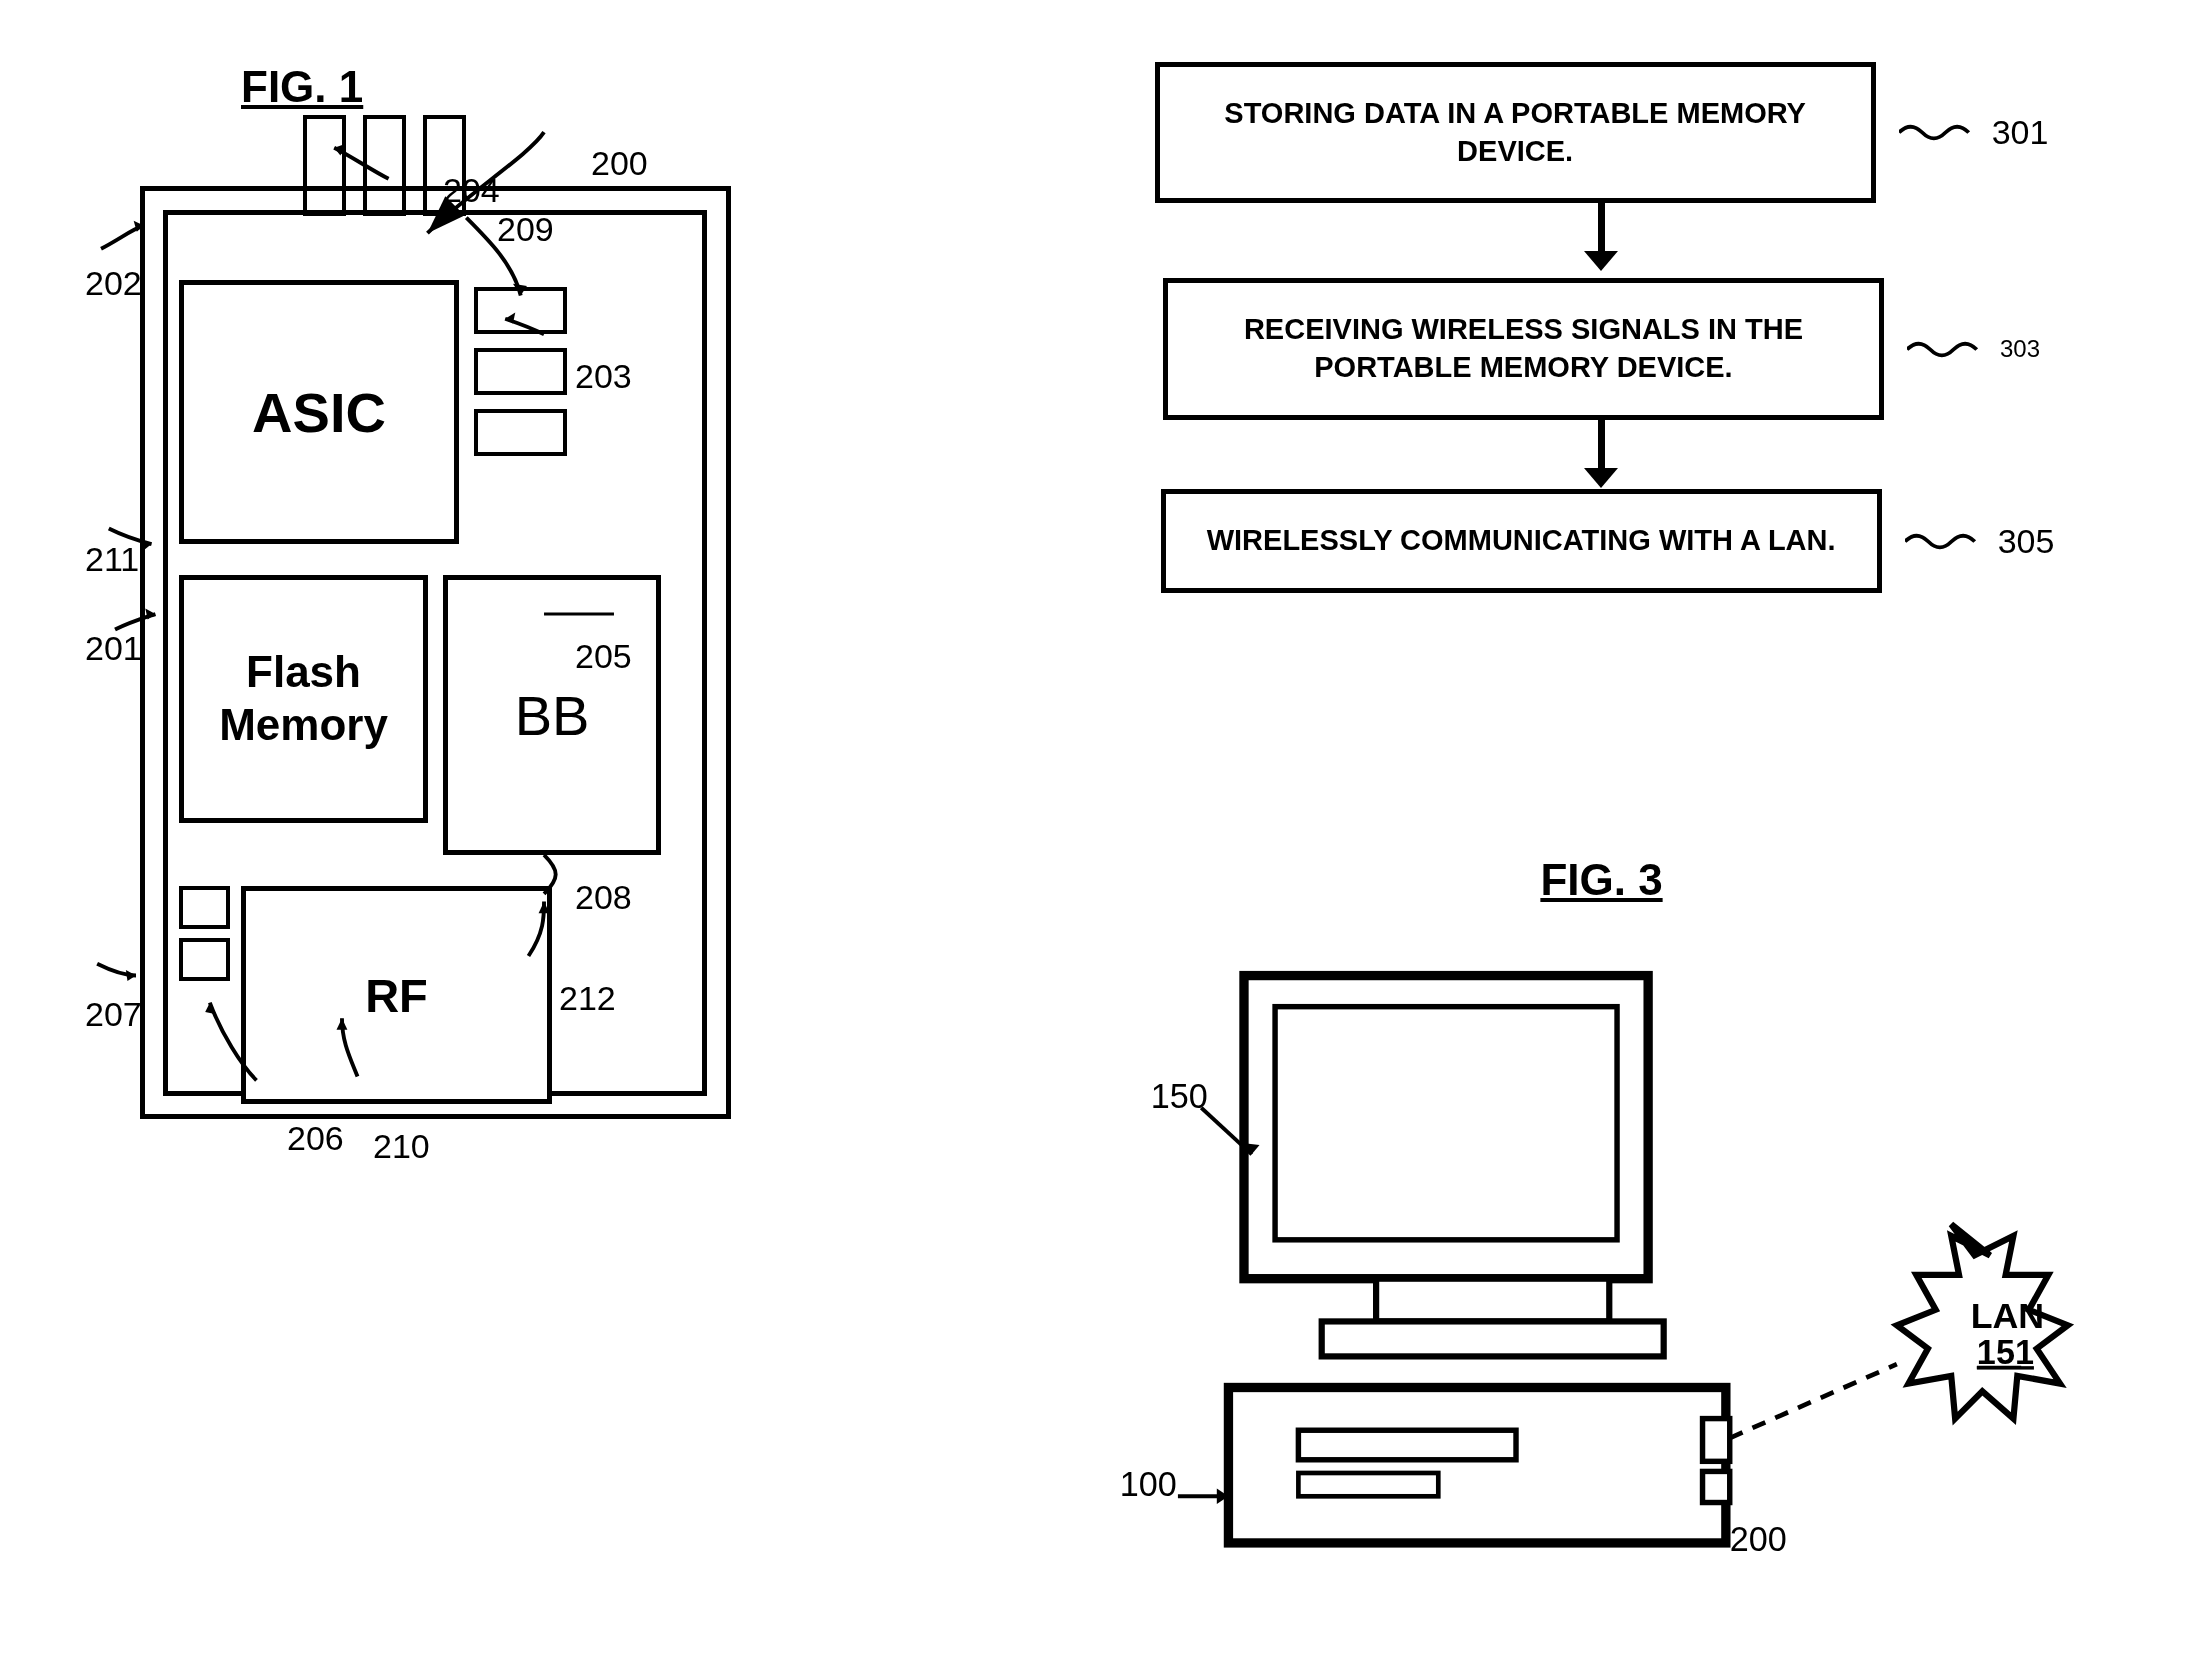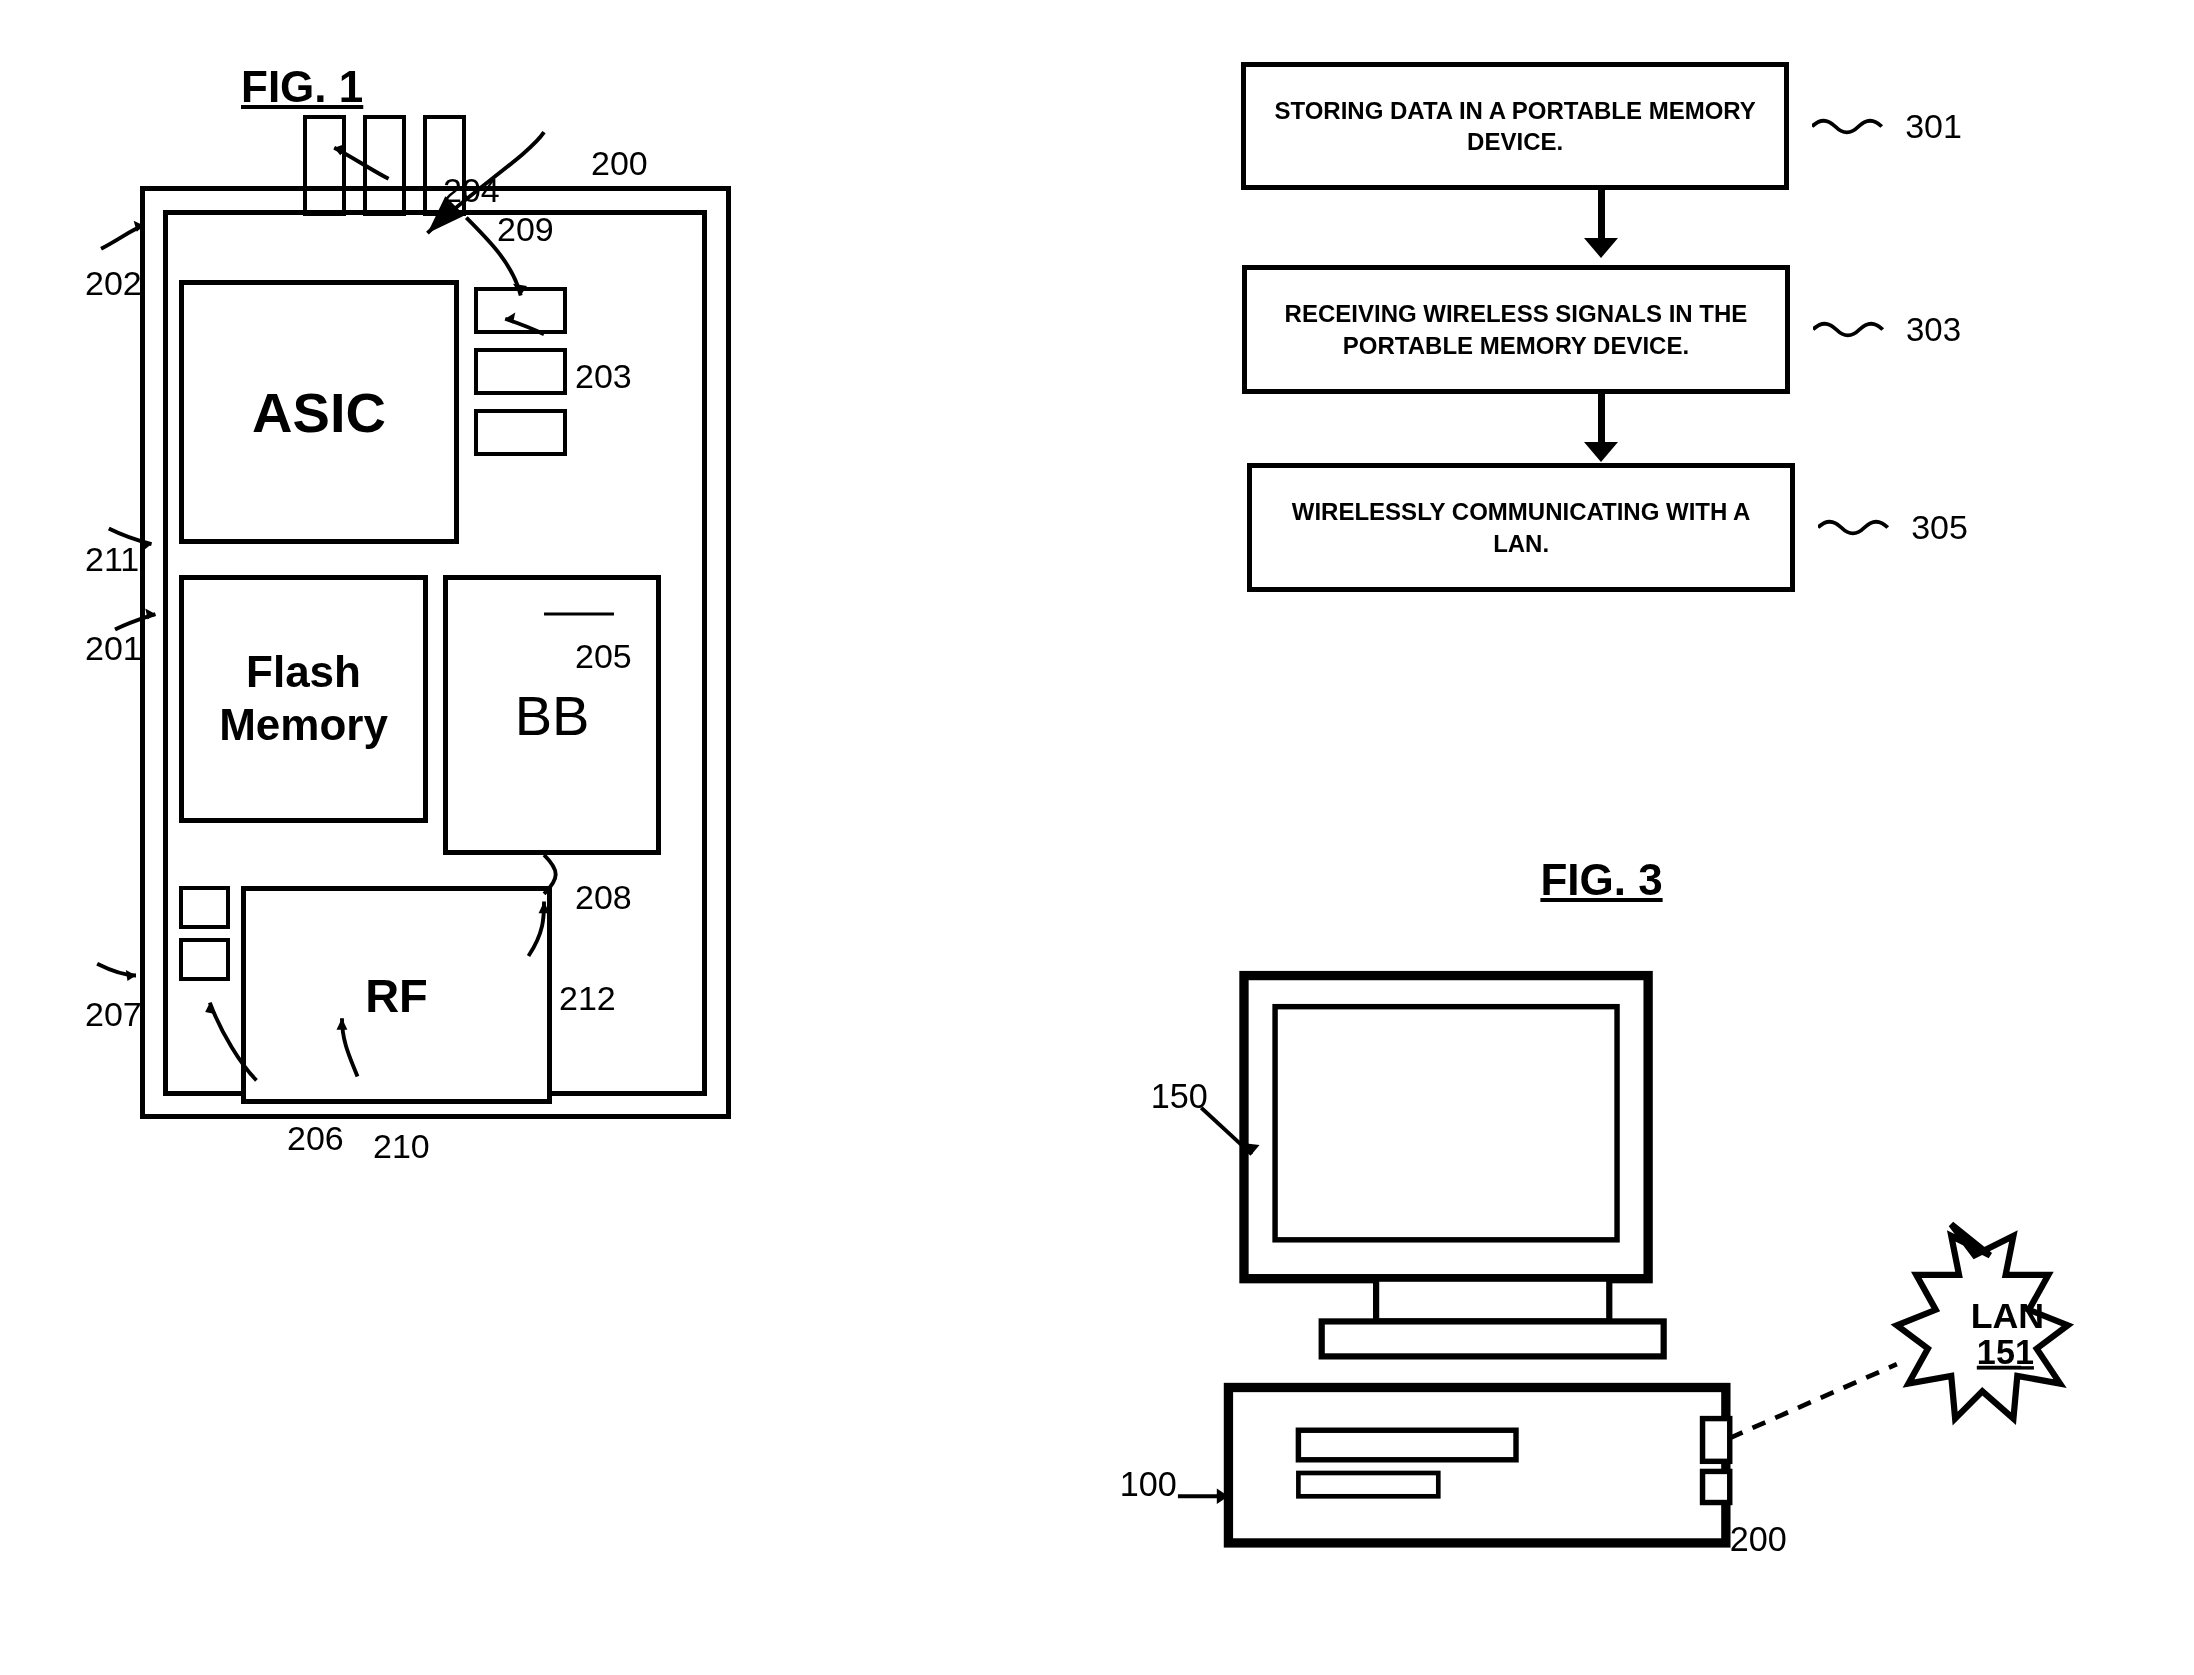--- a/index.html
+++ b/index.html
@@ -202,10 +202,10 @@
     }
 
     .flow-box {
-      width: 548px;
+      width: 721px;
       border: 5.4px solid #000;
       padding: 28px 23px;
-      font-size: 24px;
+      font-size: 29px;
       font-weight: bold;
       text-align: center;
       background: #fff;

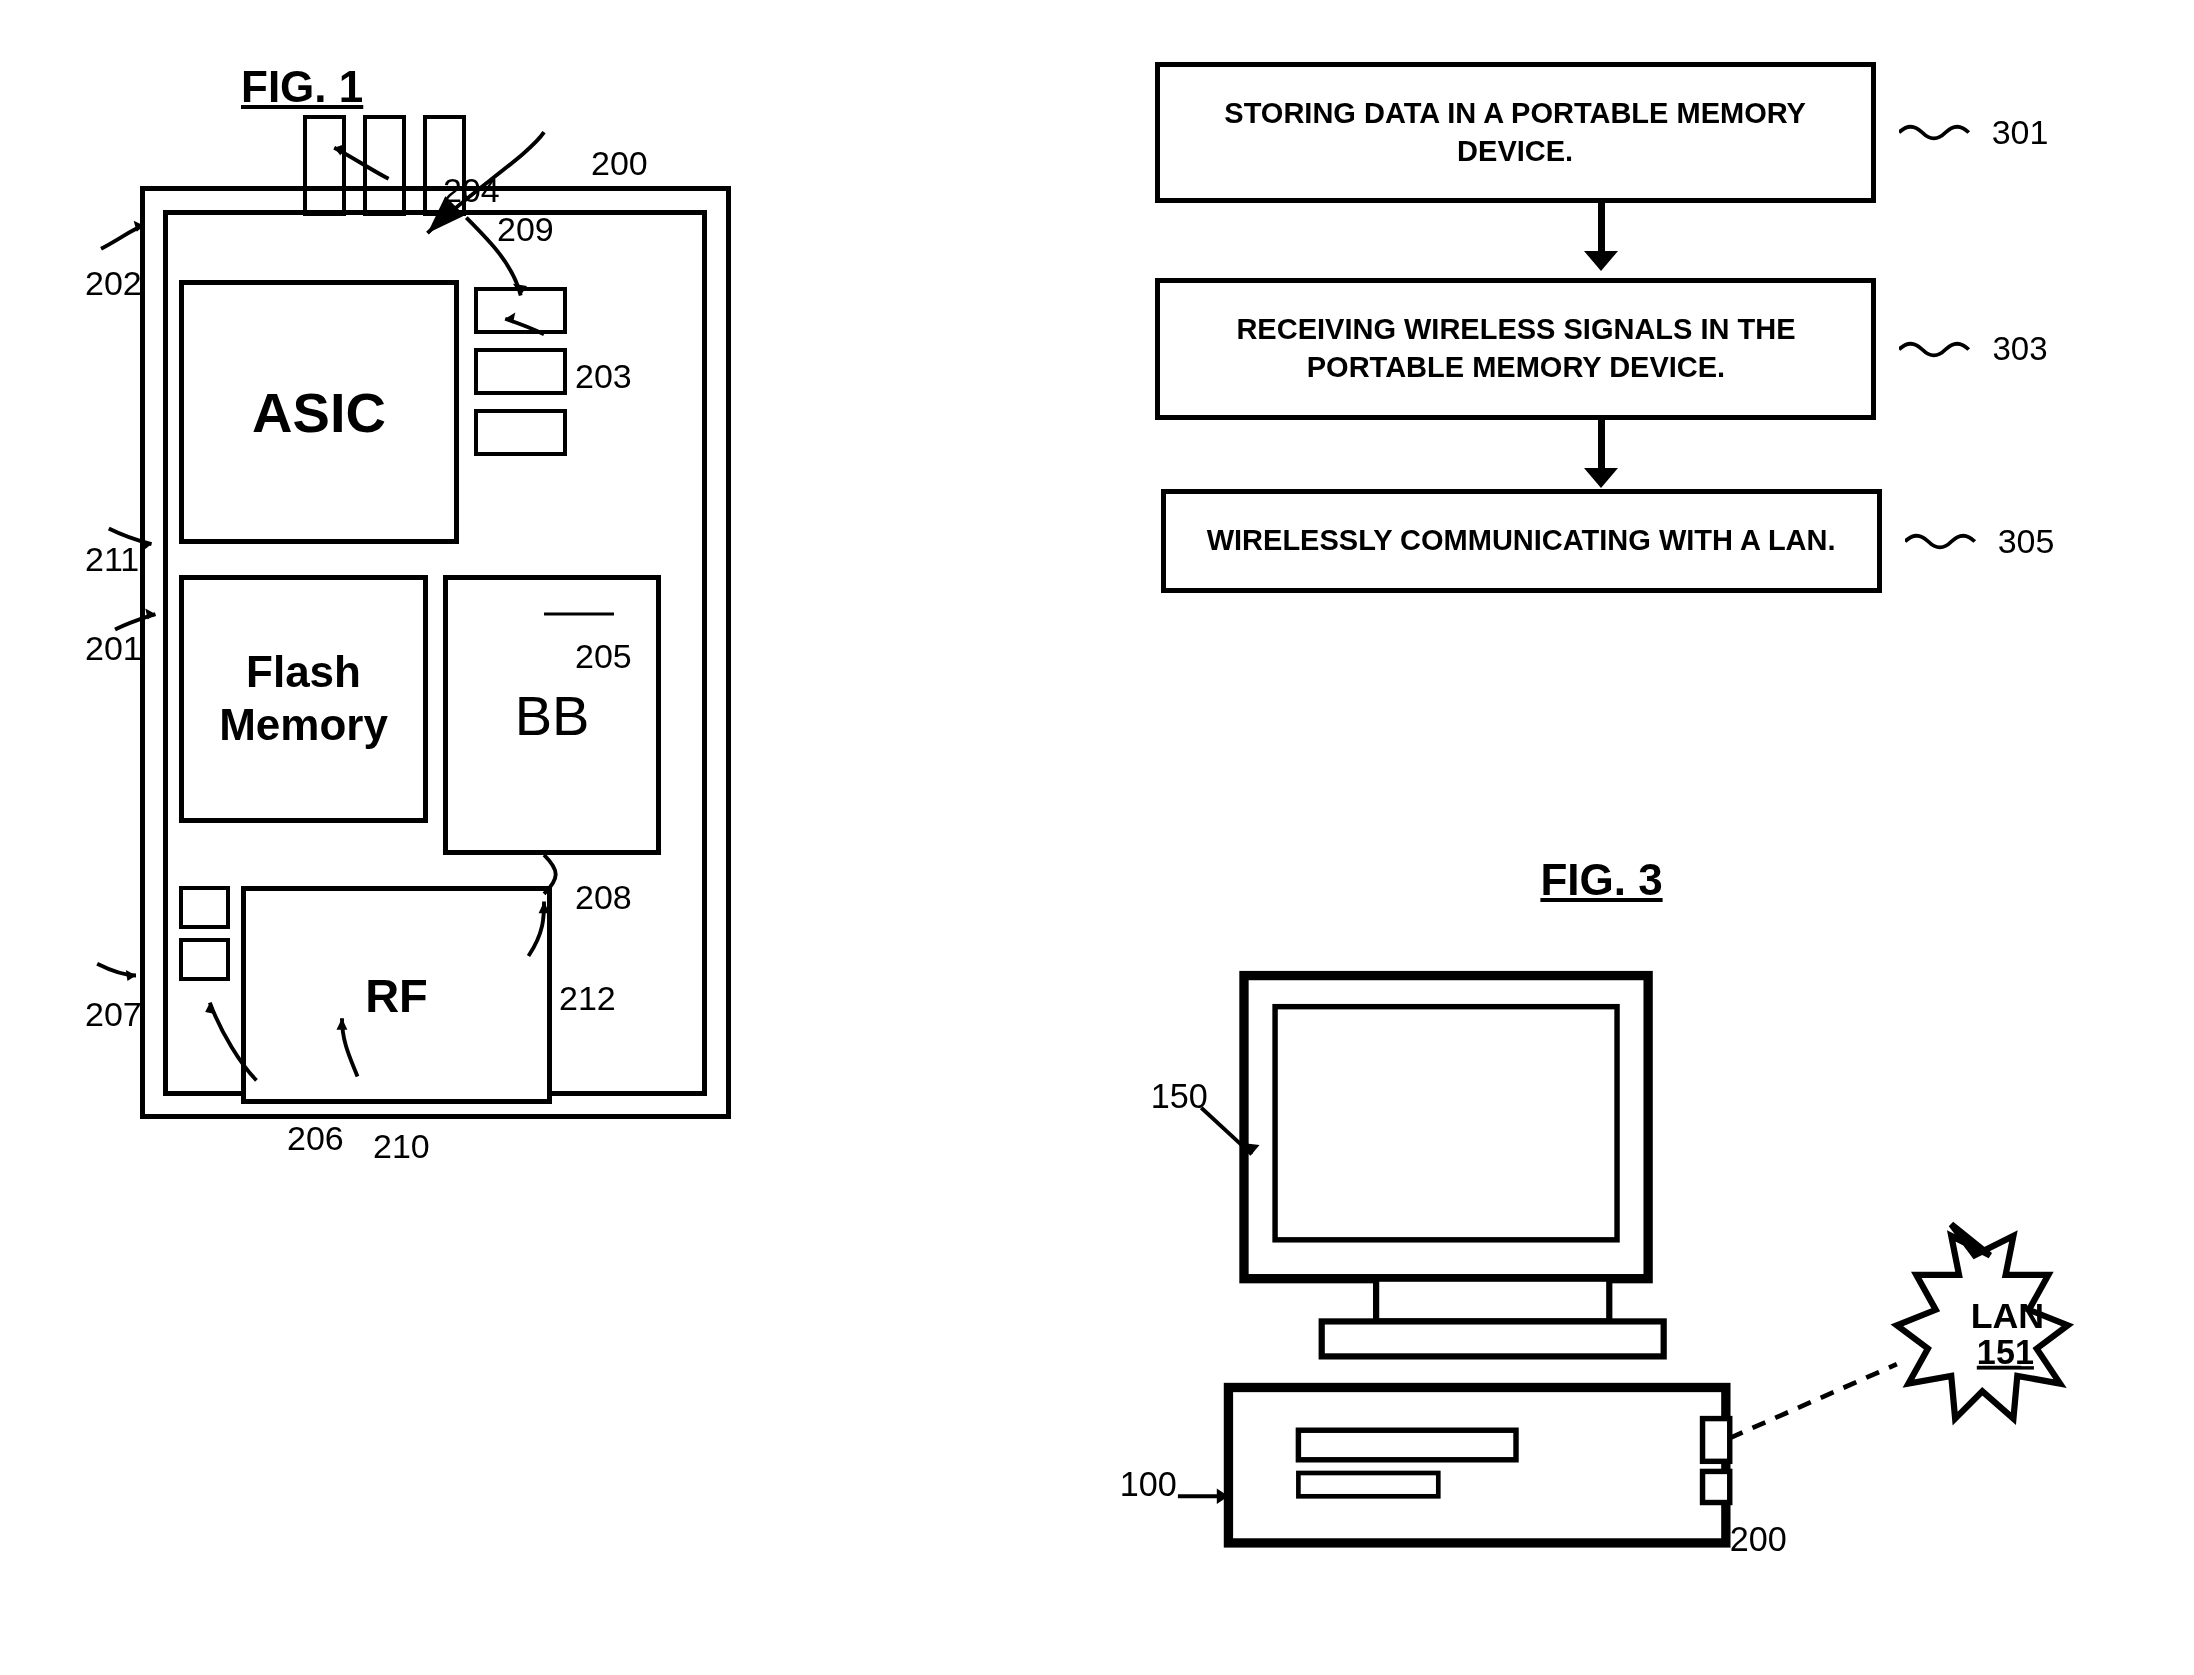--- a/index.html
+++ b/index.html
@@ -324,7 +324,7 @@
           <svg width="93" height="31" viewBox="0 0 120 40">
             <path d="M0,20 Q15,5 30,20 Q45,35 60,20 Q75,5 90,20" stroke="#000" stroke-width="5" fill="none"></path>
           </svg>
-          <span style="font-size:33px;">303</span>
+          <span style="font-size:24px;">303</span>
         </div>
       </div>
 

